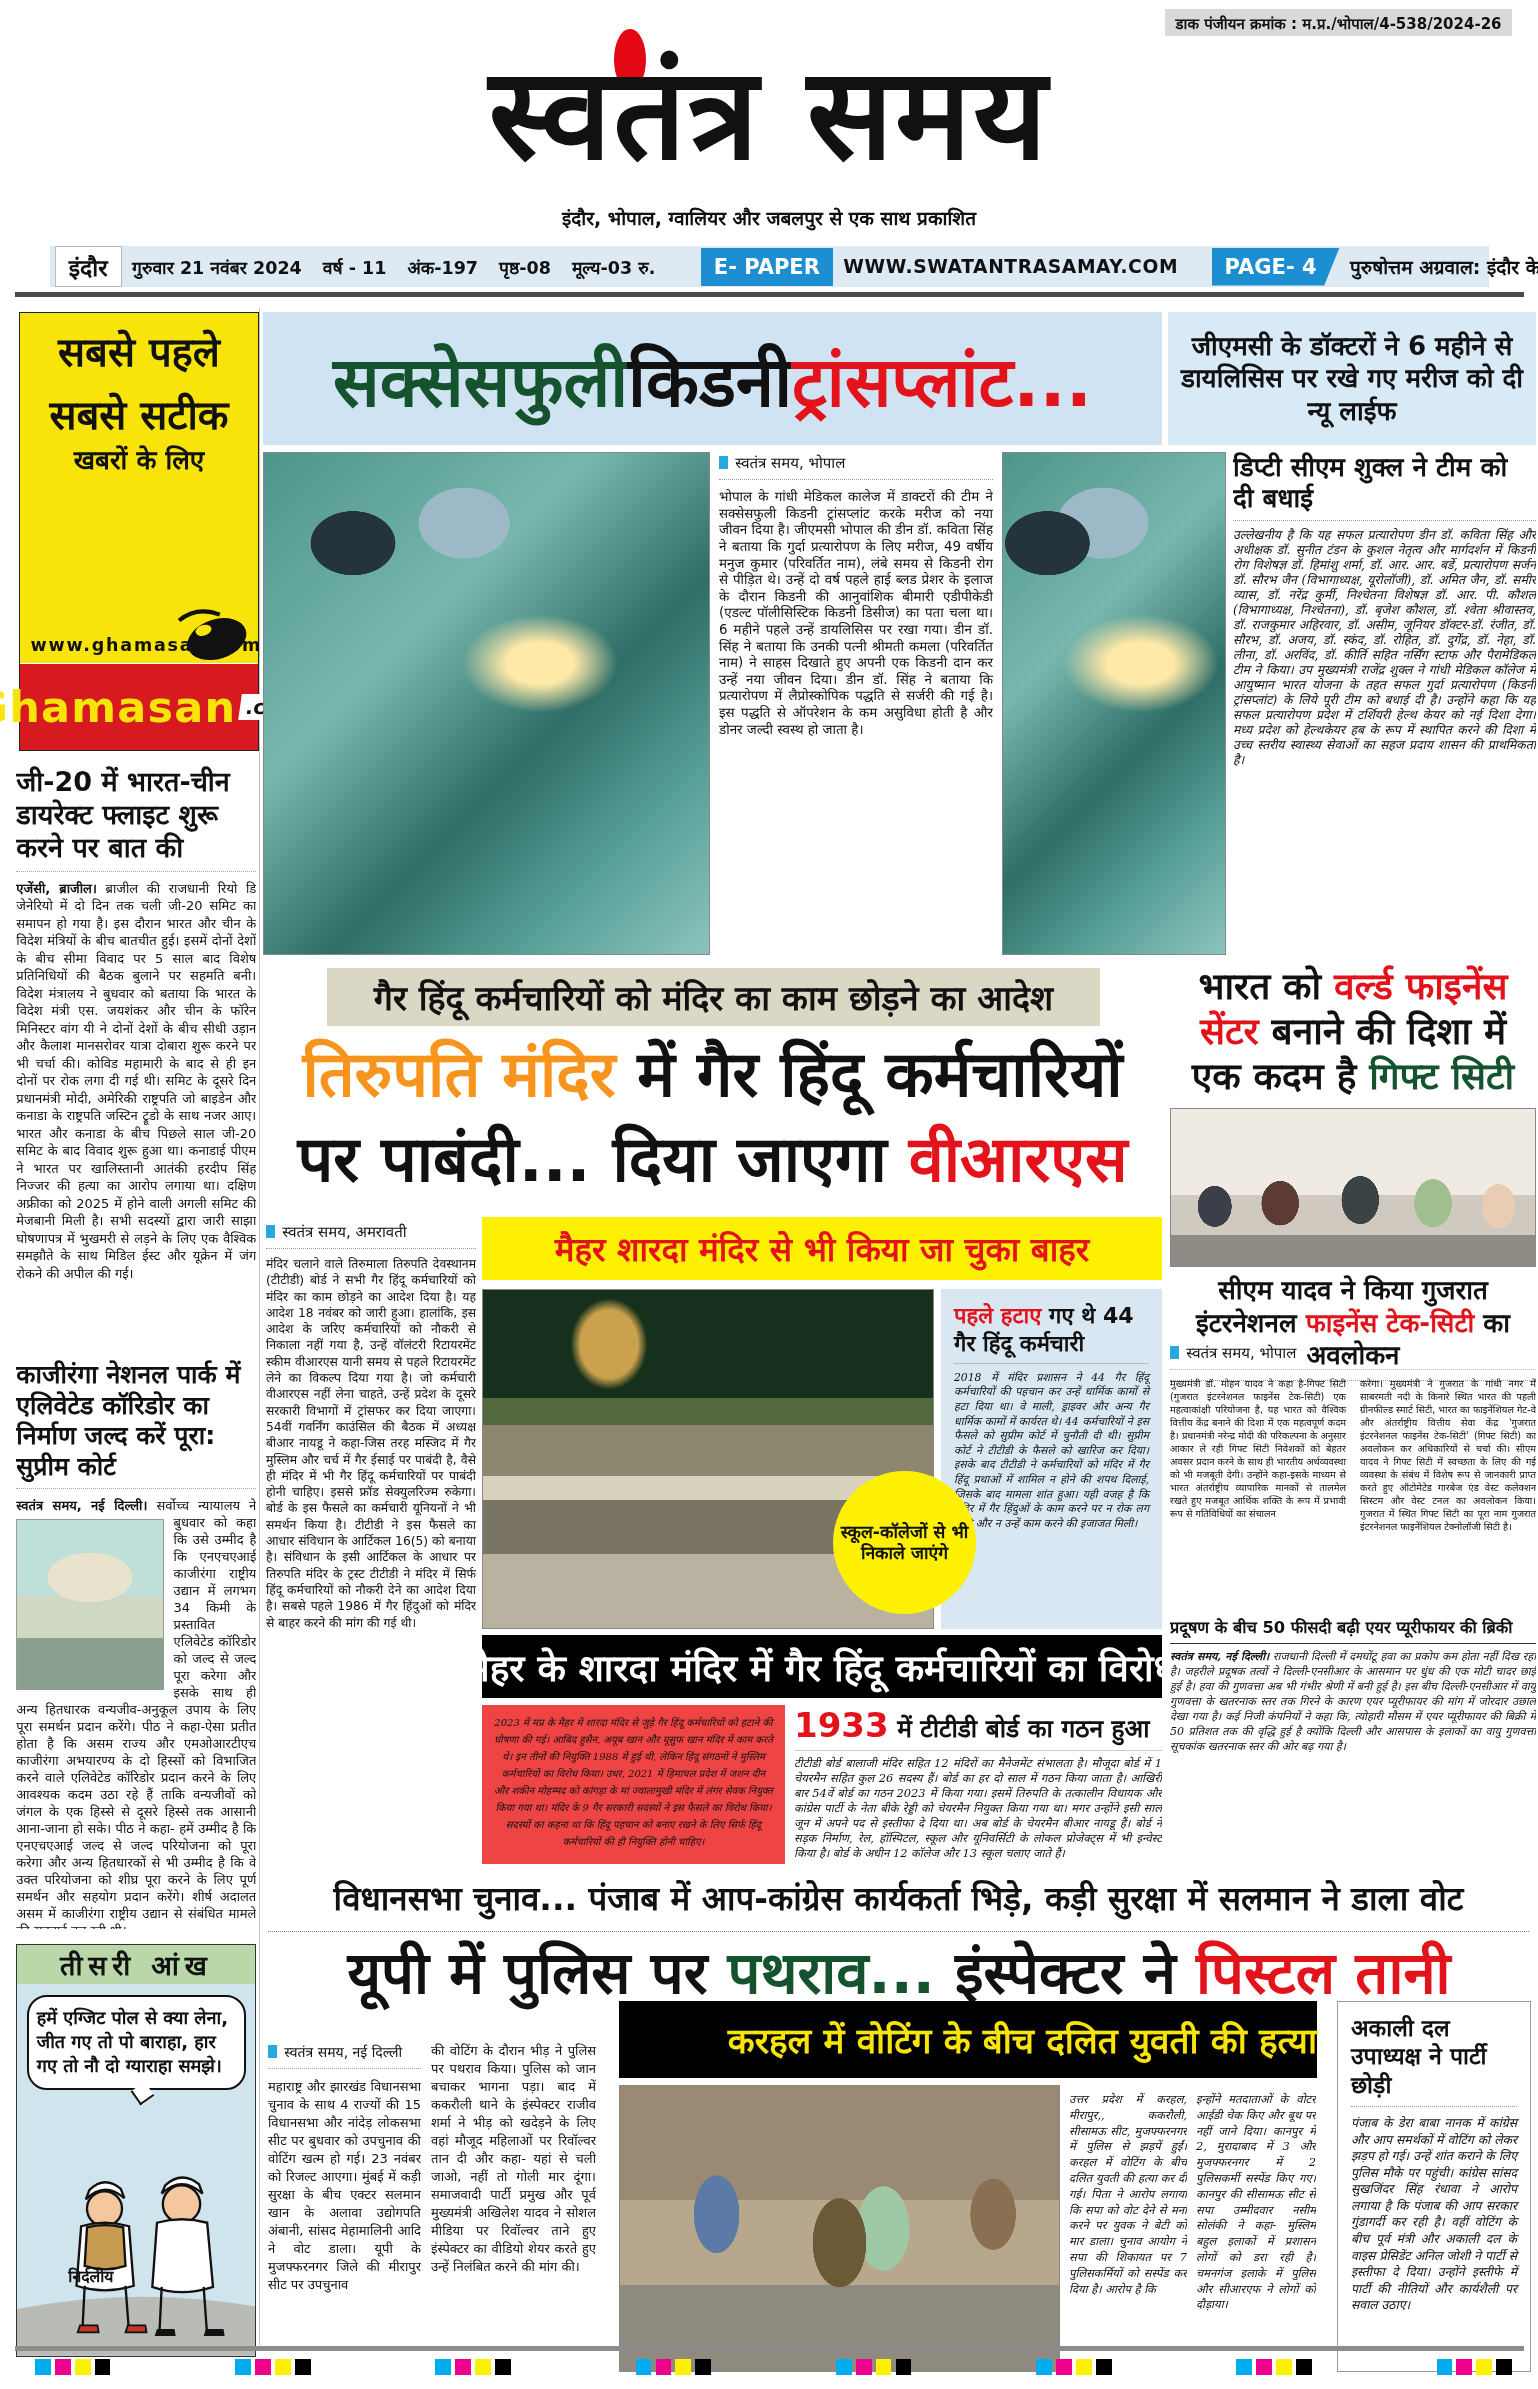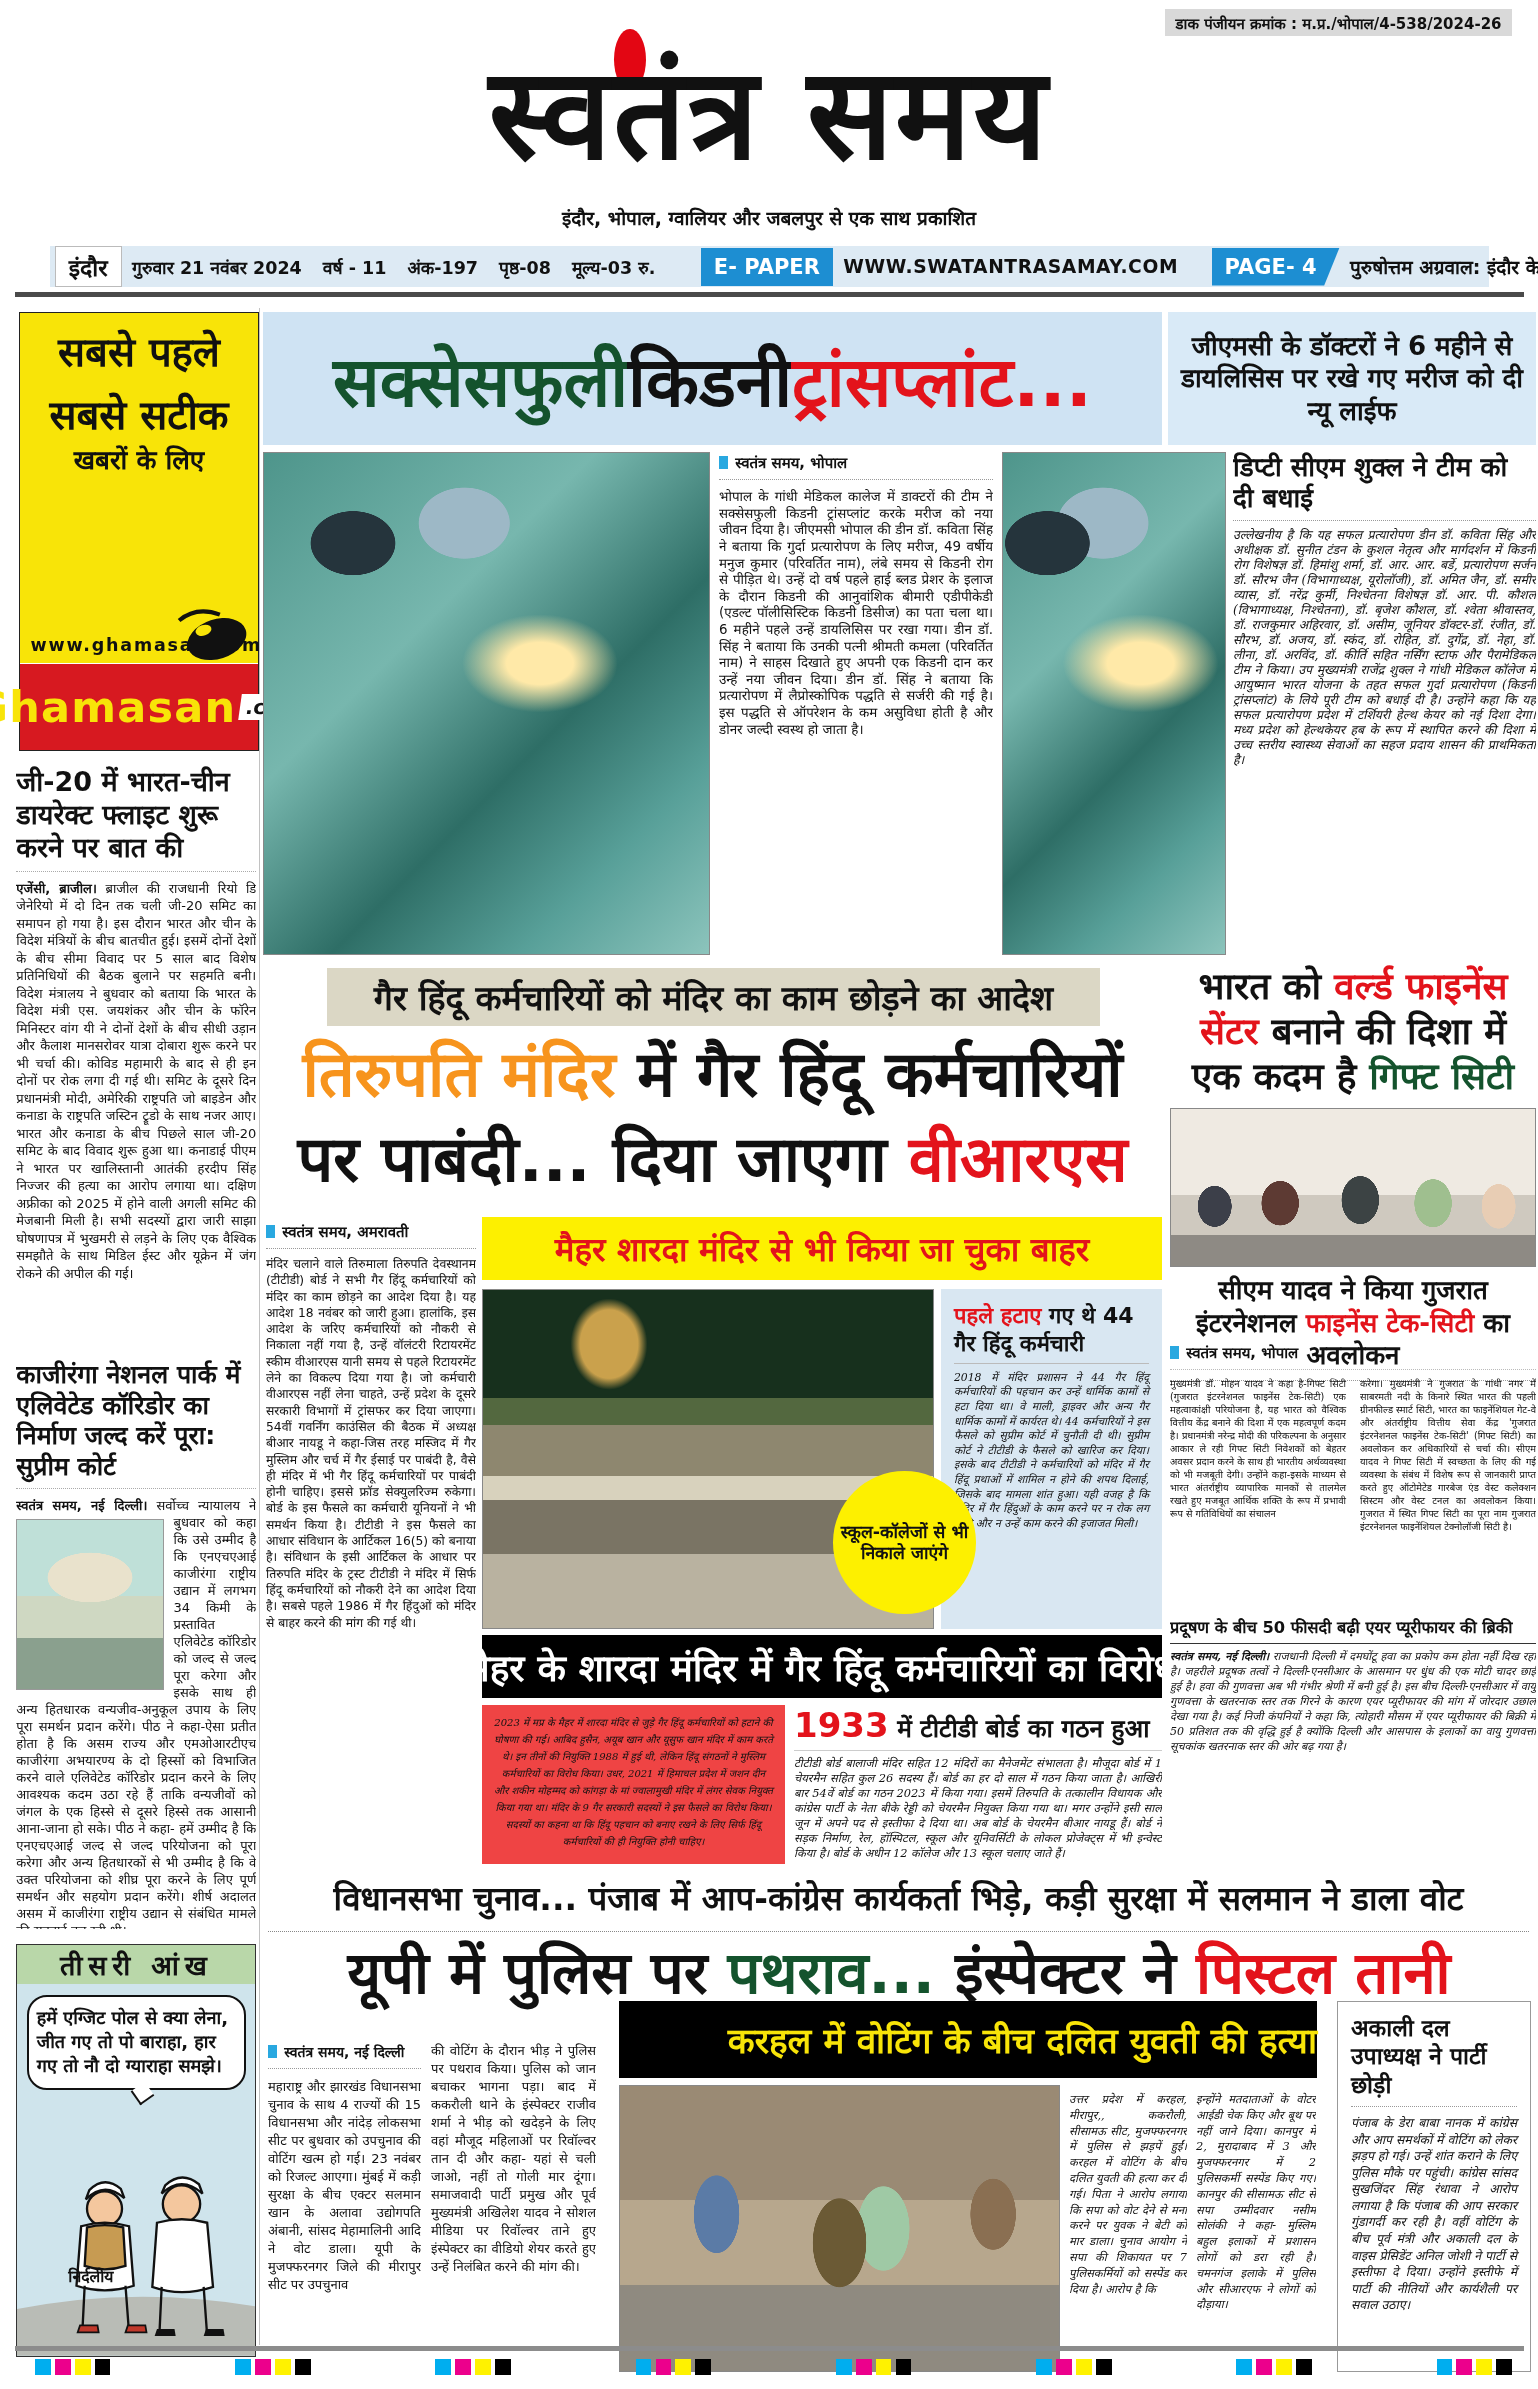--- a/index.html
+++ b/index.html
@@ -29,7 +29,7 @@
   .vdiv{left:259px;top:308px;width:1.2px;height:2037px;background:#c2c2c2;}
 
   
-  .byline{display:flex;align-items:center;gap:7px;font-weight:bold;font-size:15px;
+  .byline{display:flex;align-items:center;gap:7px;font-weight:normal;font-size:15px;
           border-bottom:1.2px dotted #999;padding-bottom:7px;}
   .bsq{width:9.3px;height:13px;background:#29a8e0;display:inline-block;}
 

